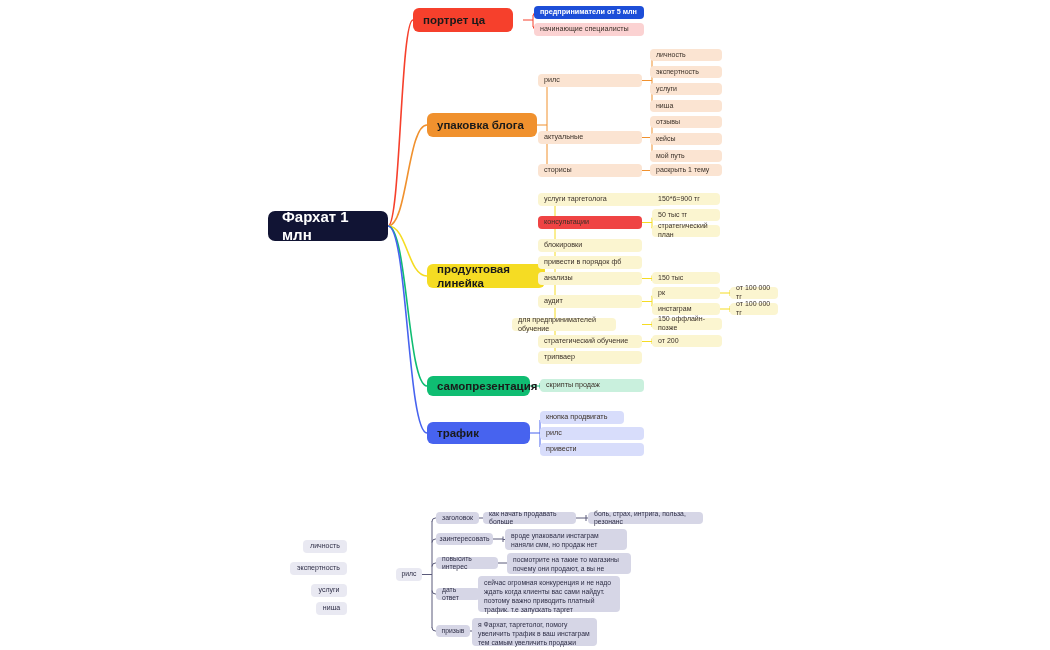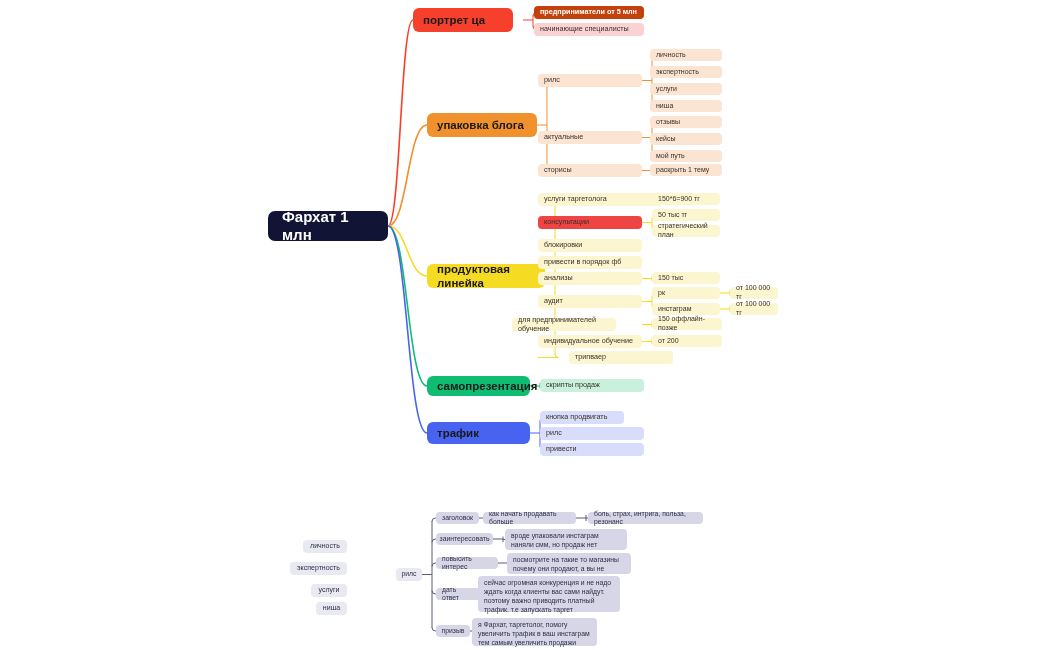--- a/index.html
+++ b/index.html
@@ -144,7 +144,7 @@
   <div id="nodes">
       <div class="node root" style="left: 268px; top: 211px; width: 120px; height: 30px;">Фархат 1 млн</div>
       <div class="node branch" style="left: 413px; top: 8px; width: 100px; height: 24px; background: rgb(246, 64, 44);">портрет ца</div>
-      <div class="node leaf" style="left: 534px; top: 6px; width: 110px; height: 13px; background: #c2410c; color: rgb(255, 255, 255); font-weight: bold;">предприниматели от 5 млн</div>
+      <div class="node leaf" style="left: 534px; top: 6px; width: 110px; height: 13px; background: #1d4ed8; color: rgb(255, 255, 255); font-weight: bold;">предприниматели от 5 млн</div>
       <div class="node leaf" style="left: 534px; top: 23px; width: 110px; height: 13px; background: rgb(251, 210, 210);">начинающие специалисты</div>
       <div class="node branch" style="left: 427px; top: 113px; width: 110px; height: 24px; background: rgb(240, 145, 46);">упаковка блога</div>
       <div class="node leaf" style="left: 538px; top: 74px; width: 104px; height: 13px; background: rgb(251, 228, 210);">рилс</div>

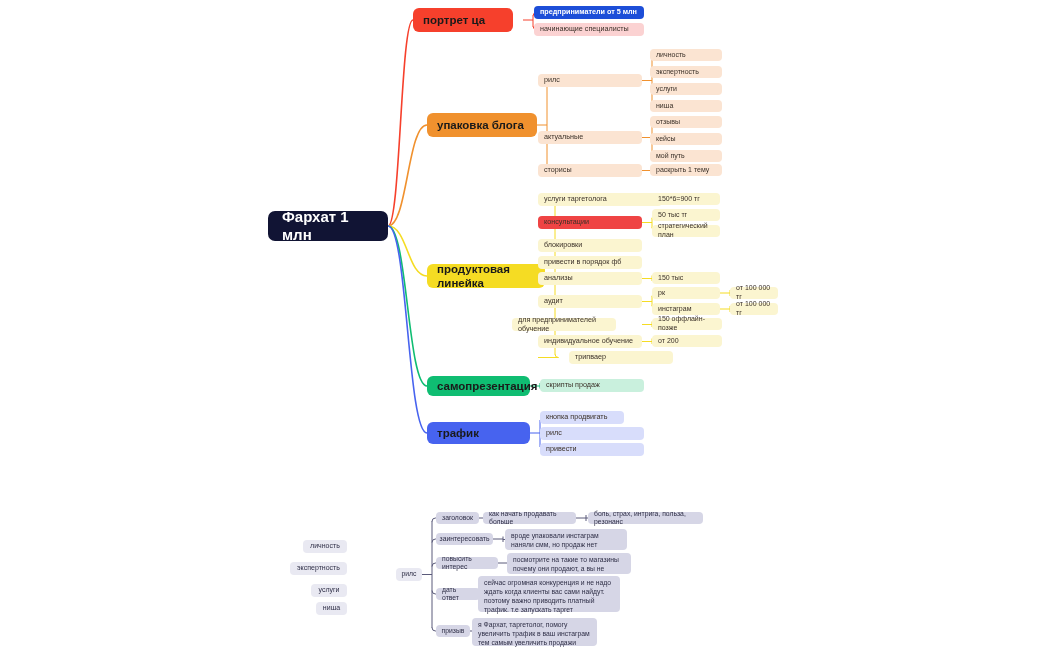--- a/index.html
+++ b/index.html
@@ -175,7 +175,7 @@
       <div class="node leaf2" style="left: 730px; top: 303px; width: 48px; height: 12px; background: rgb(251, 245, 208);">от 100 000 тг</div>
       <div class="node leaf" style="left: 512px; top: 318px; width: 104px; height: 13px; background: rgb(251, 245, 208);">для предпринимателей обучение</div>
       <div class="node leaf2" style="left: 652px; top: 318px; width: 70px; height: 12px; background: rgb(251, 245, 208);">150 оффлайн- позже</div>
-      <div class="node leaf" style="left: 538px; top: 335px; width: 104px; height: 13px; background: rgb(251, 245, 208);">индивидуальное обучение</div>
+      <div class="node leaf" style="left: 538px; top: 335px; width: 104px; height: 13px; background: rgb(251, 245, 208);">стратегический обучение</div>
       <div class="node leaf2" style="left: 652px; top: 335px; width: 70px; height: 12px; background: rgb(251, 245, 208);">от 200</div>
       <div class="node leaf" style="left: 569px; top: 351px; width: 104px; height: 13px; background: rgb(251, 245, 208);">трипваер</div>
       <div class="node branch" style="left: 427px; top: 376px; width: 103px; height: 20px; background: rgb(15, 189, 114);">самопрезентация</div>

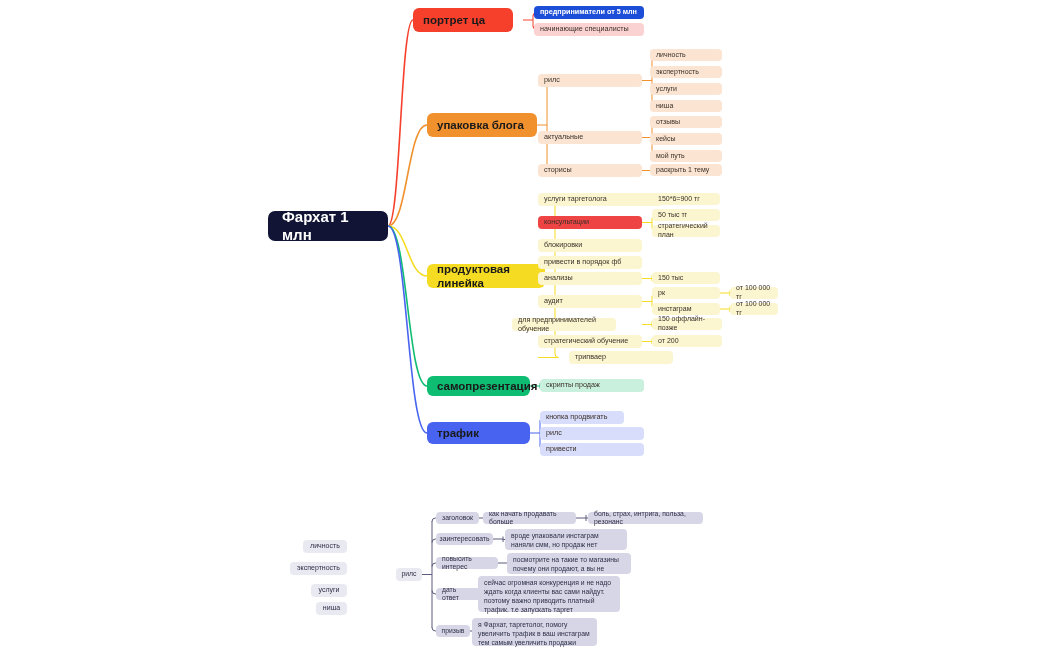--- a/index.html
+++ b/index.html
@@ -177,7 +177,7 @@
       <div class="node leaf2" style="left: 652px; top: 318px; width: 70px; height: 12px; background: rgb(251, 245, 208);">150 оффлайн- позже</div>
       <div class="node leaf" style="left: 538px; top: 335px; width: 104px; height: 13px; background: rgb(251, 245, 208);">стратегический обучение</div>
       <div class="node leaf2" style="left: 652px; top: 335px; width: 70px; height: 12px; background: rgb(251, 245, 208);">от 200</div>
-      <div class="node leaf" style="left: 569px; top: 351px; width: 104px; height: 13px; background: rgb(251, 245, 208);">трипваер</div>
+      <div class="node leaf" style="left: 538px; top: 351px; width: 104px; height: 13px; background: rgb(251, 245, 208);">трипваер</div>
       <div class="node branch" style="left: 427px; top: 376px; width: 103px; height: 20px; background: rgb(15, 189, 114);">самопрезентация</div>
       <div class="node leaf" style="left: 540px; top: 379px; width: 104px; height: 13px; background: rgb(201, 240, 221);">скрипты продаж</div>
       <div class="node branch" style="left: 427px; top: 422px; width: 103px; height: 22px; background: rgb(71, 99, 239);">трафик</div>

